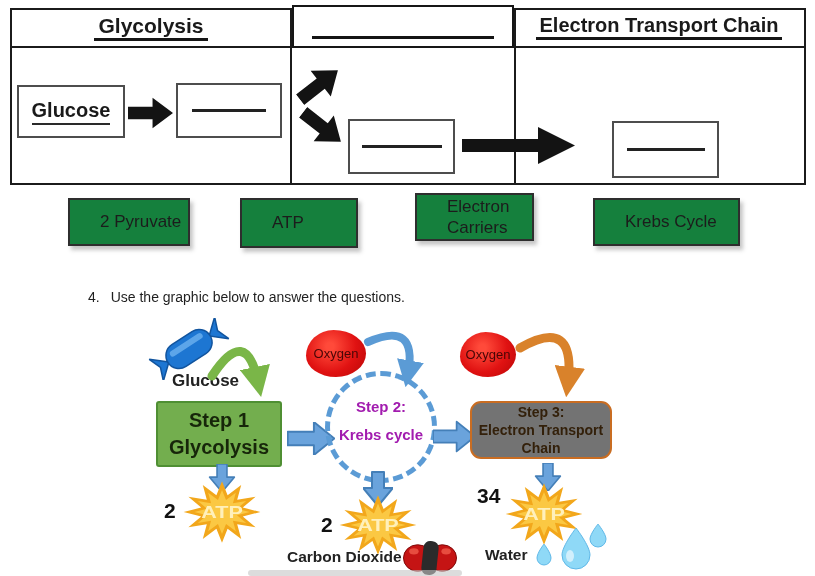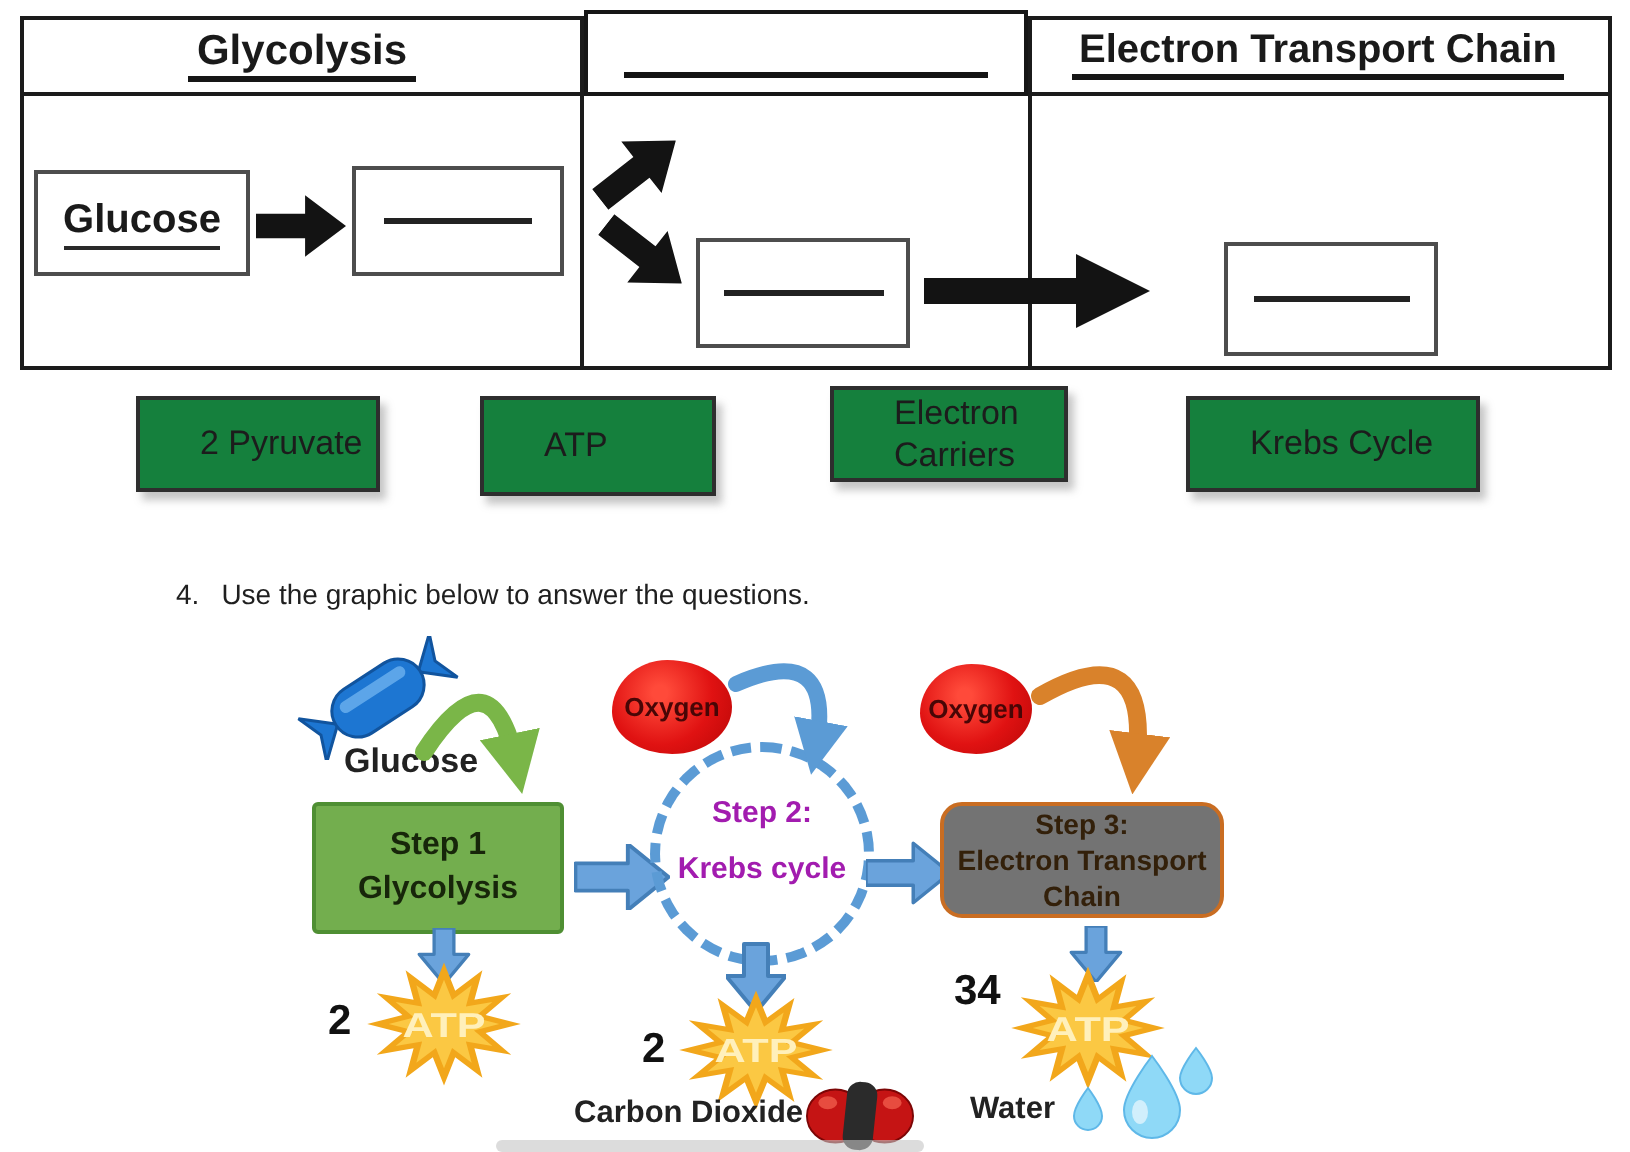--- a/index.html
+++ b/index.html
@@ -46,7 +46,7 @@
   .krebs-text .l2{margin-top:11px;}
   .oxygen{position:absolute;background:radial-gradient(circle at 40% 35%,#ff4a3a 8%,#e01212 55%,#b80606 100%);
           border-radius:46% 54% 50% 50%/55% 50% 50% 45%;display:flex;align-items:center;justify-content:center;
-          font-weight:bold;font-size:13px;color:#480606;text-align:right;}
+          font-weight:normal;font-size:13px;color:#480606;text-align:right;}
   .glucose-lbl{position:absolute;left:172px;top:371px;font-weight:bold;font-size:17px;color:#222;}
   .count{position:absolute;font-weight:bold;font-size:21px;color:#111;}
   .out-lbl{position:absolute;font-weight:bold;font-size:15.5px;color:#222;}

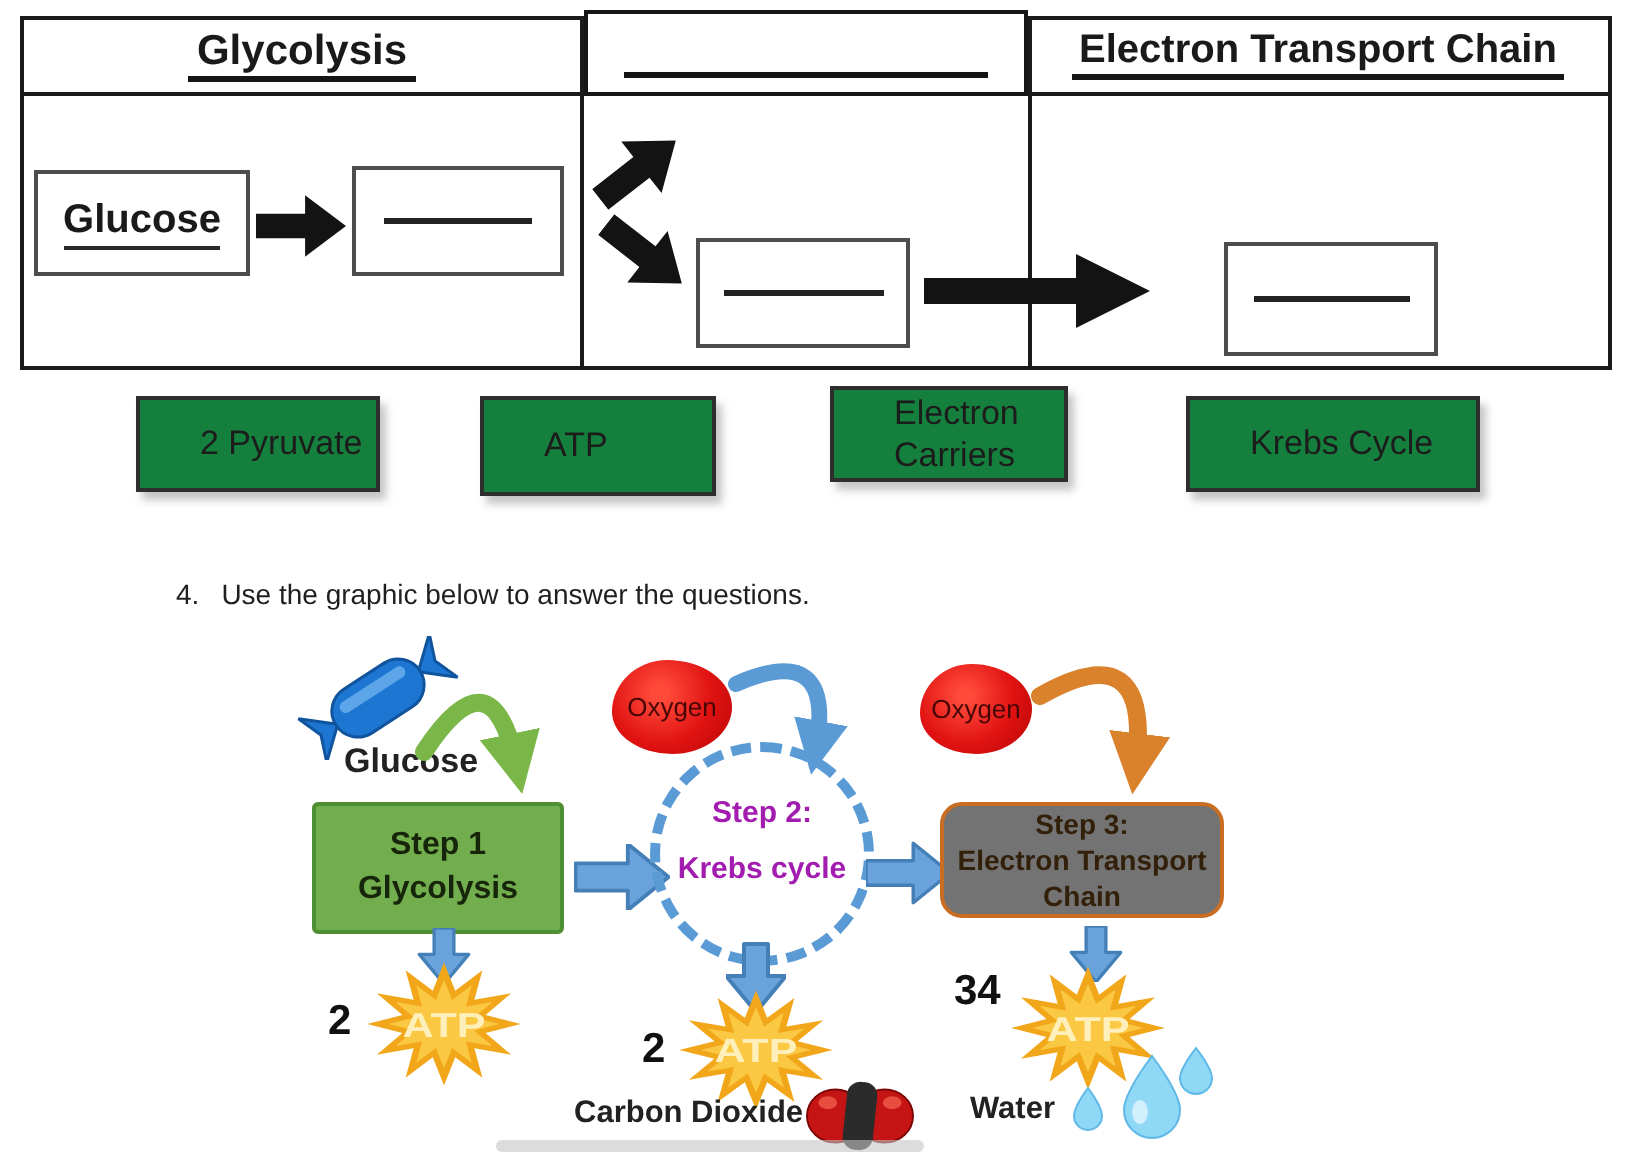--- a/index.html
+++ b/index.html
@@ -36,7 +36,7 @@
   .stepbox{position:absolute;display:flex;flex-direction:column;align-items:center;justify-content:center;
            font-weight:bold;text-align:center;box-sizing:border-box;}
   .green-box{left:156px;top:401px;width:126px;height:66px;background:#73ae4e;border:2px solid #4f8f33;
-             border-radius:3px;font-size:16px;color:#17260a;gap:4px;}
+             border-radius:3px;font-size:20px;color:#17260a;gap:4px;}
   .orange-box{left:470px;top:401px;width:142px;height:58px;background:#737373;border:2px solid #c96d22;
               border-radius:11px;font-size:14px;color:#33200a;line-height:1.3;}
   .krebs-circle{position:absolute;left:325px;top:371px;width:112px;height:112px;border:5px dashed #5b9bd5;

